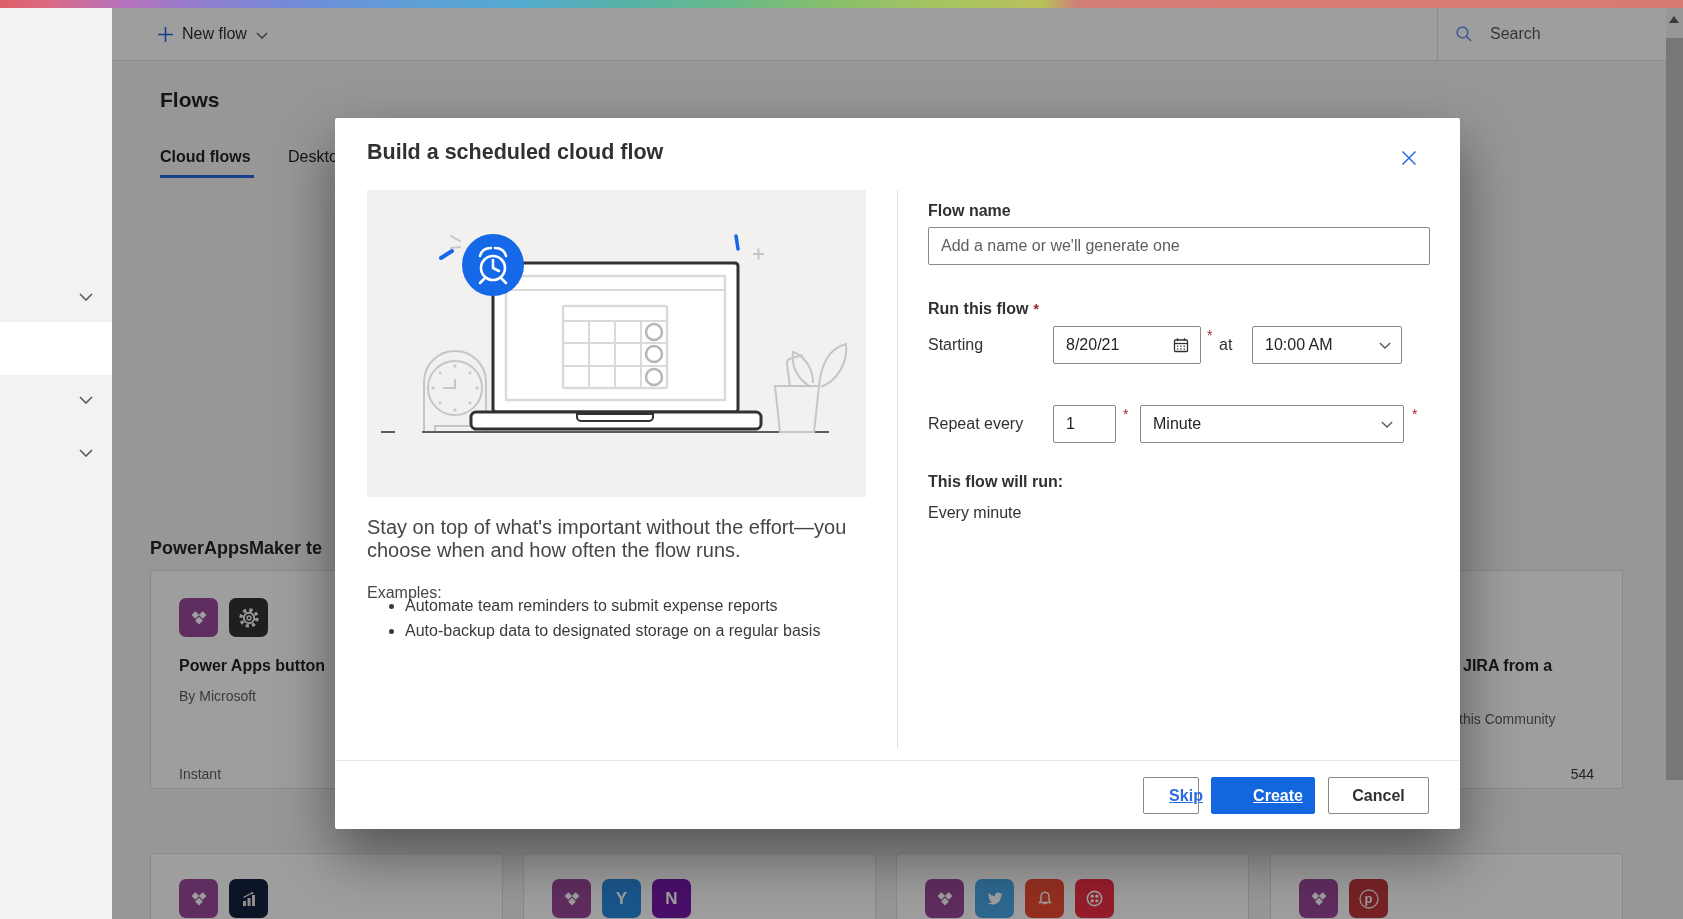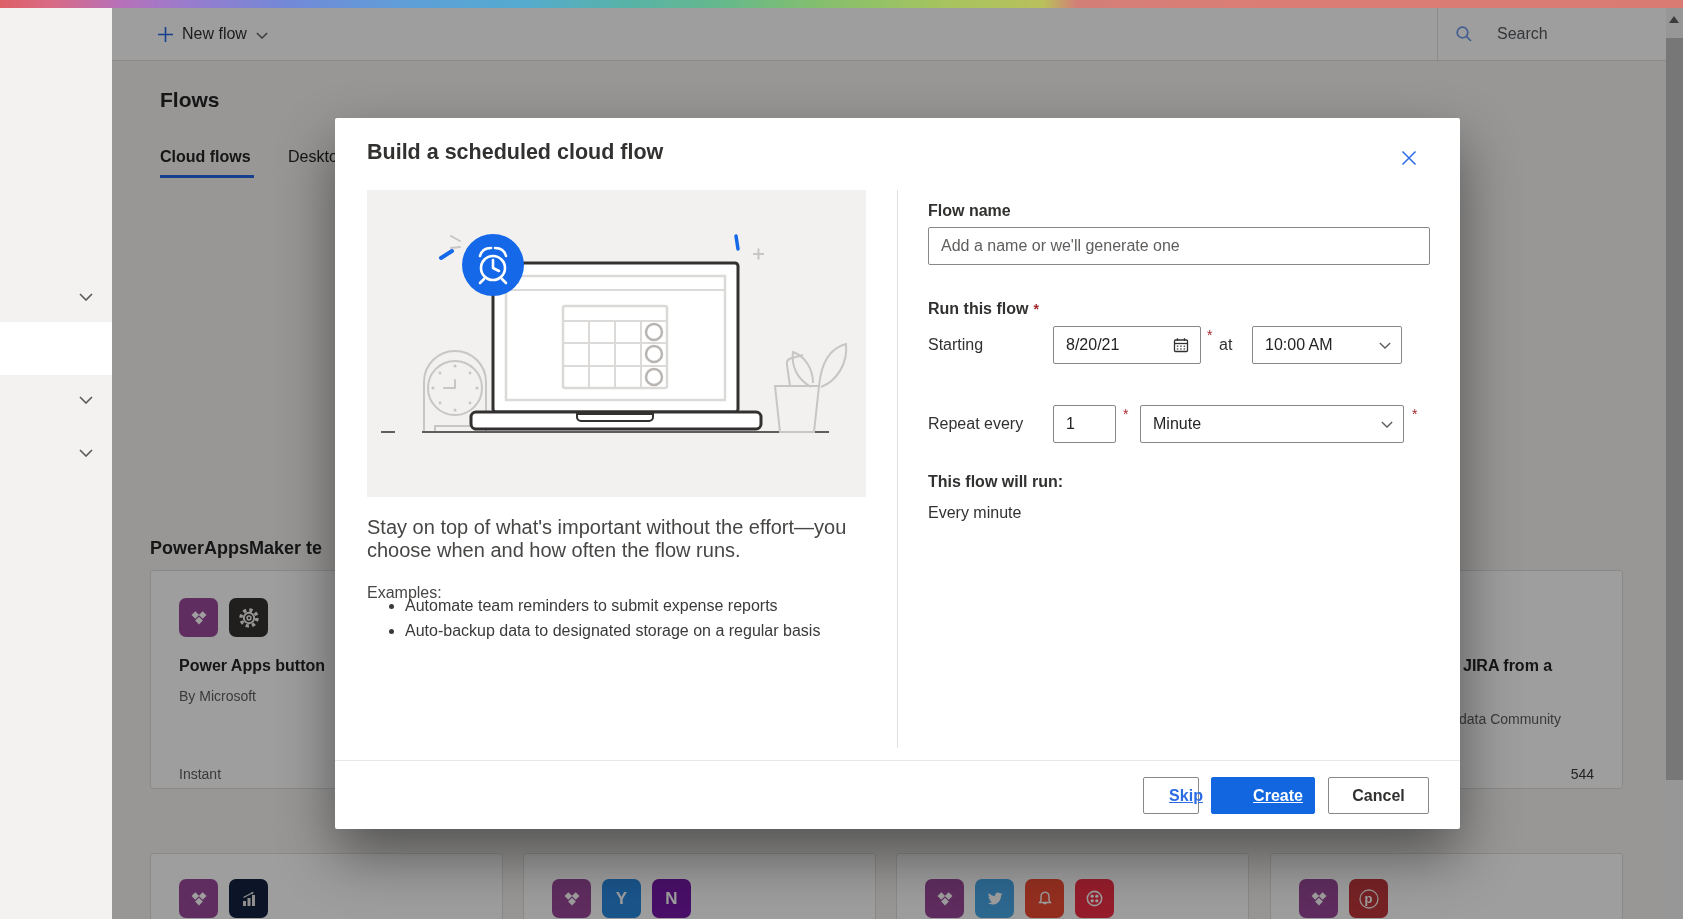--- a/index.html
+++ b/index.html
@@ -22,7 +22,7 @@
   .newflow .plus{color:#2468e4;display:flex;}
   .newflow .chev{color:#605e5c;display:flex;margin-top:2px;}
   .search-divider{position:absolute;left:1325px;top:0;width:1px;height:52px;background:#e3e1df;}
-  .searchbox{position:absolute;left:1342px;top:0;height:52px;display:flex;align-items:center;gap:23px;font-size:16px;color:#55585c;cursor:pointer;}
+  .searchbox{position:absolute;left:1342px;top:0;height:52px;display:flex;align-items:center;gap:16px;font-size:16px;color:#55585c;cursor:pointer;}
   .searchbox .mag{color:#6b96ea;display:flex;}
   .page-title{position:absolute;left:48px;top:80px;font-size:21px;font-weight:600;color:#242424;margin:0;}
   .tab{position:absolute;top:140px;font-size:16px;color:#242424;cursor:pointer;white-space:nowrap;}

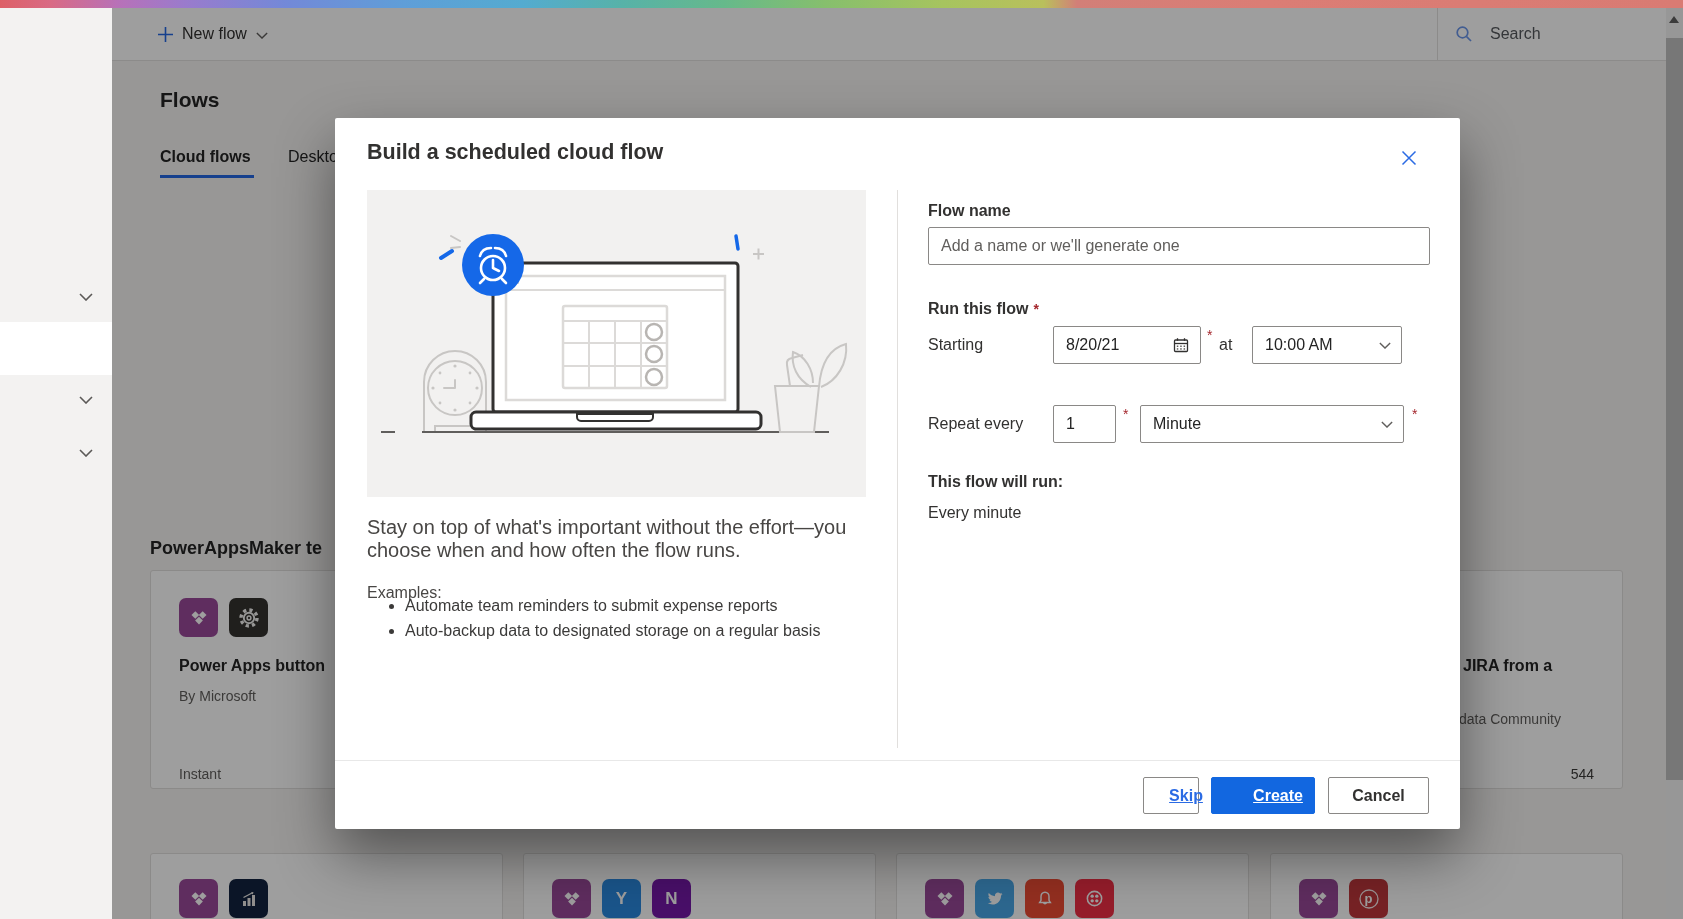--- a/index.html
+++ b/index.html
@@ -202,7 +202,7 @@
 
     <div class="card card-right">
       <div class="card-title jira-title">JIRA from a</div>
-      <div class="card-byline jira-by">data Community</div>
+      <div class="card-byline jira-by">this Community</div>
       <div class="card-count">544</div>
     </div>
 

